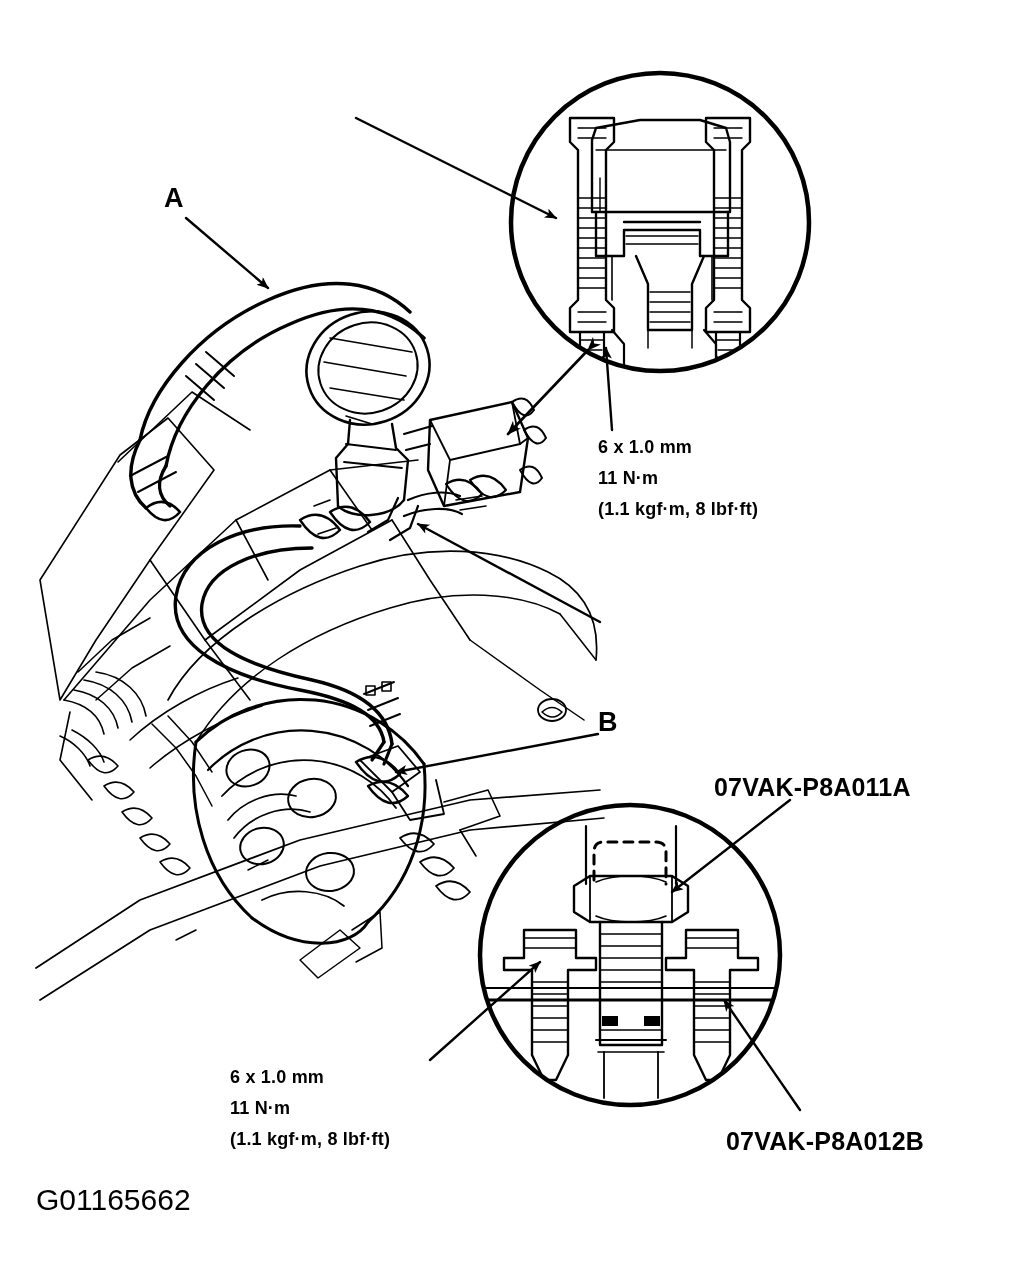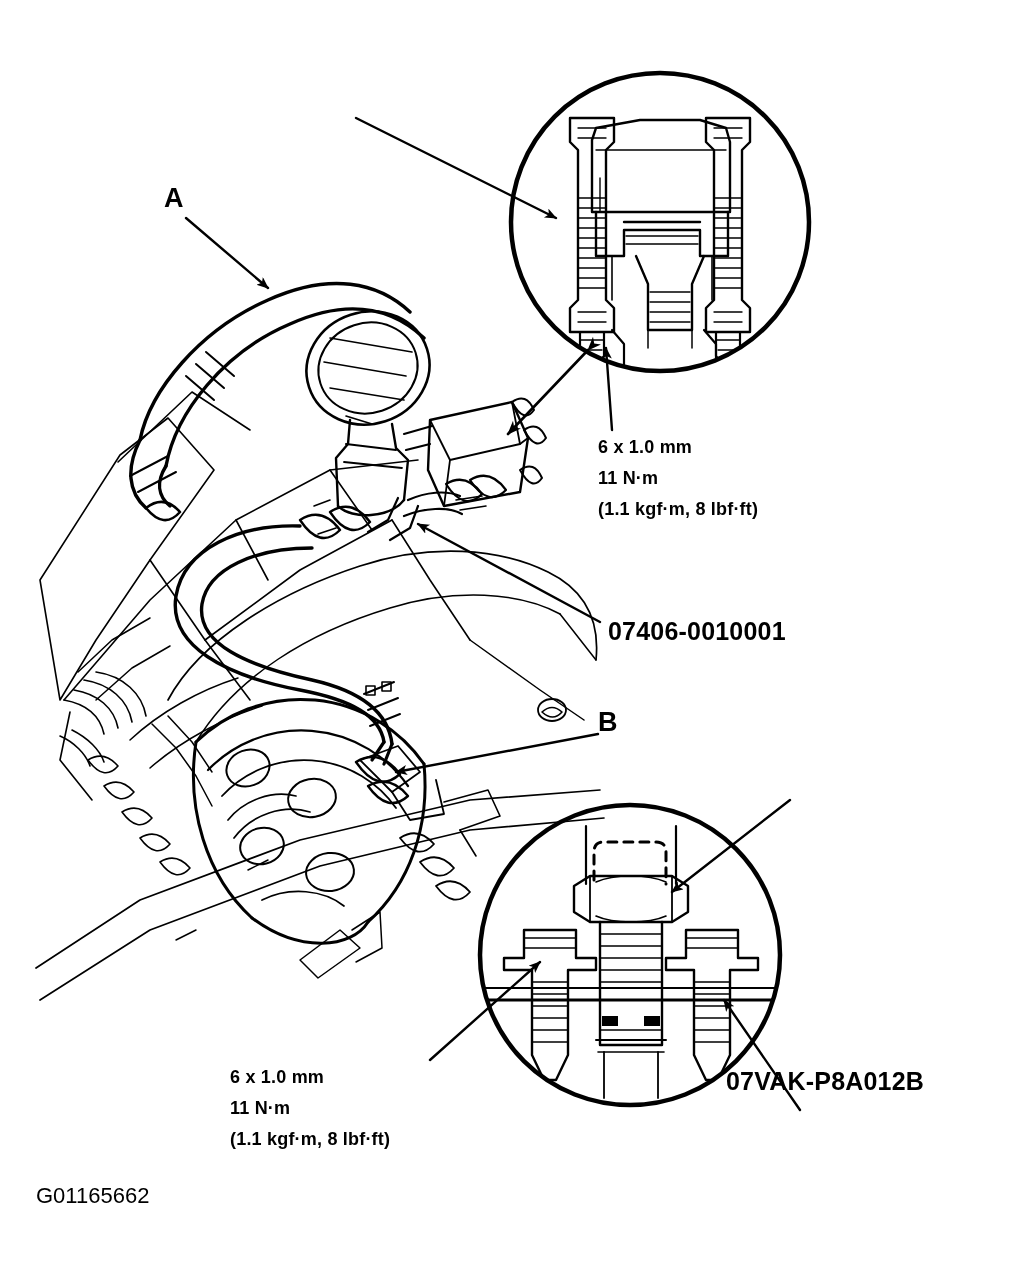--- a/index.html
+++ b/index.html
@@ -362,7 +362,6 @@
   <div class="lbl spec" style="left:598px;top:467px;">11 N·m</div>
   <div class="lbl spec" style="left:598px;top:498px;">(1.1 kgf·m, 8 lbf·ft)</div>
 
-  <div class="lbl" style="left:608px;top:616px;">07406-0010001</div>
 
 
   <div class="lbl spec" style="left:230px;top:1066px;">6 x 1.0 mm</div>

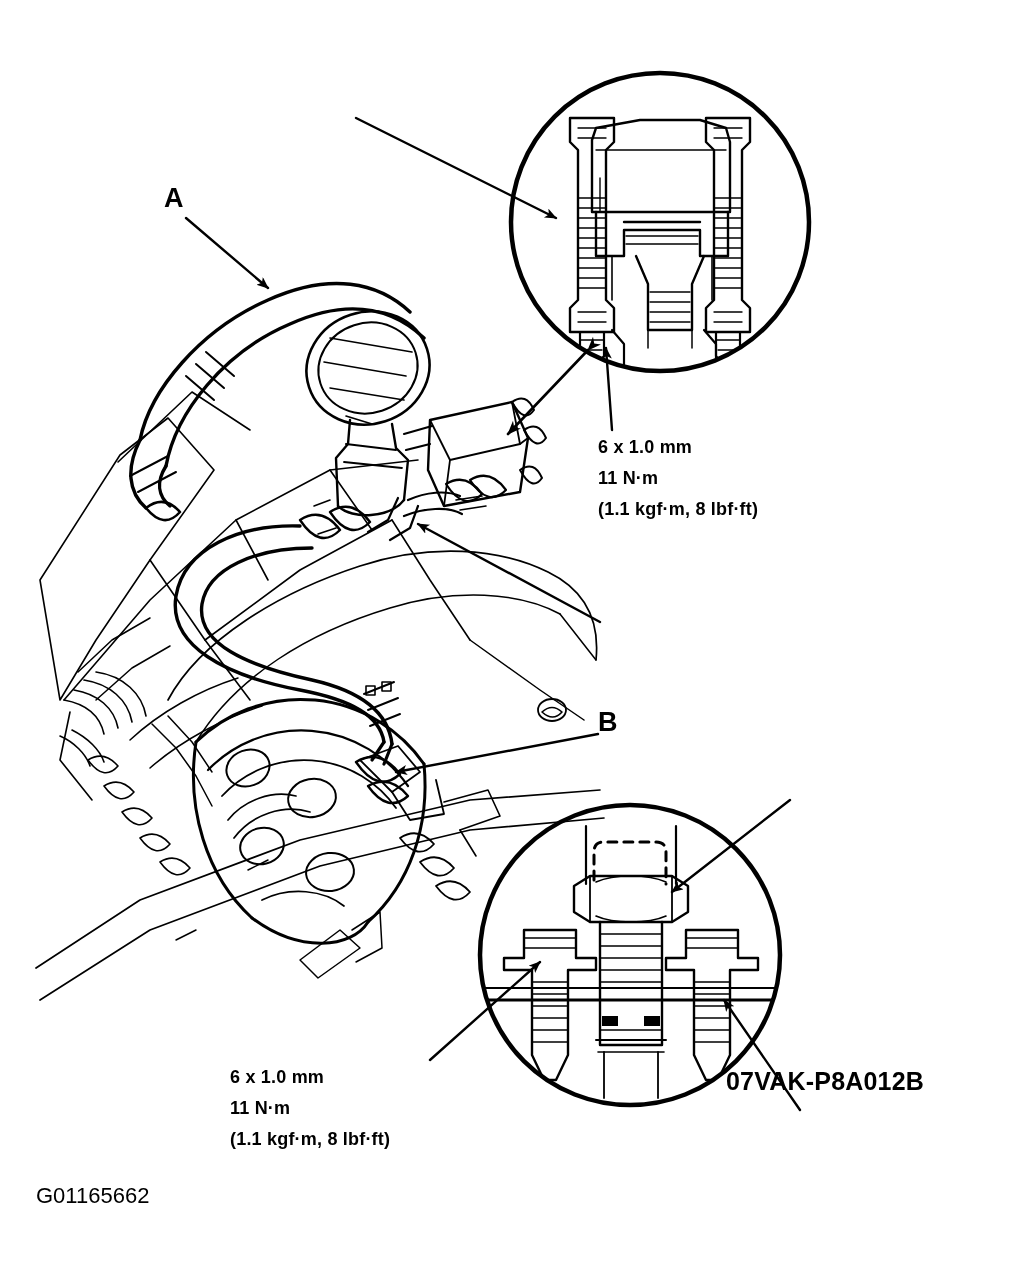--- a/index.html
+++ b/index.html
@@ -363,6 +363,7 @@
   <div class="lbl spec" style="left:598px;top:498px;">(1.1 kgf·m, 8 lbf·ft)</div>
 
 
+  <div class="lbl" style="left:714px;top:772px;">07VAK-P8A011A</div>
 
   <div class="lbl spec" style="left:230px;top:1066px;">6 x 1.0 mm</div>
   <div class="lbl spec" style="left:230px;top:1097px;">11 N·m</div>

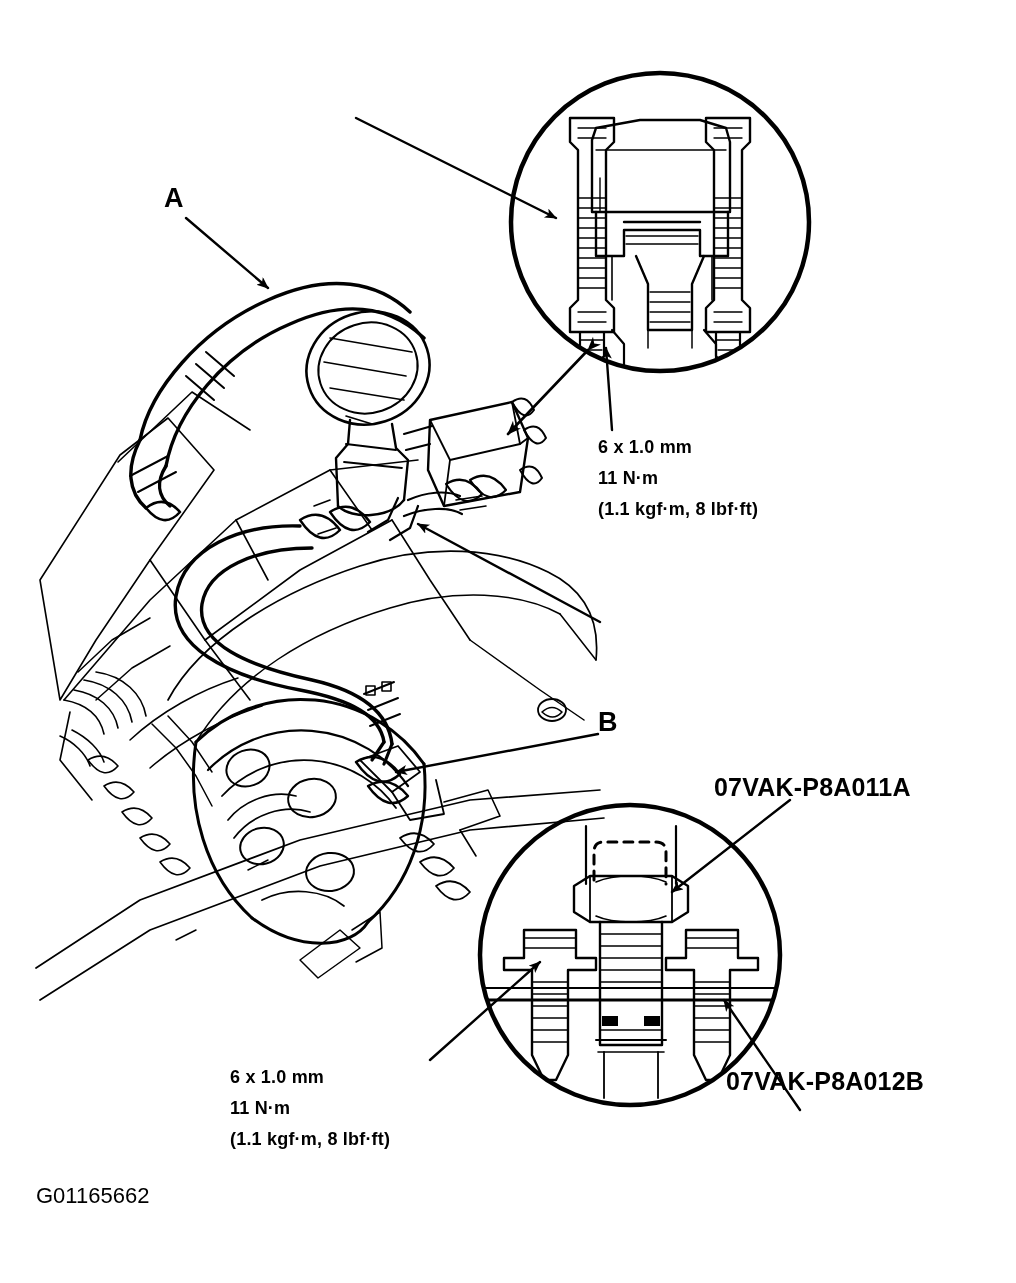--- a/index.html
+++ b/index.html
@@ -369,7 +369,7 @@
   <div class="lbl spec" style="left:230px;top:1097px;">11 N·m</div>
   <div class="lbl spec" style="left:230px;top:1128px;">(1.1 kgf·m, 8 lbf·ft)</div>
 
-  <div class="lbl" style="left:726px;top:1066px;">07VAK-P8A012B</div>
+  <div class="lbl" style="left:726px;top:1126px;">07VAK-P8A012B</div>
 
   <div class="figid" style="left:36px;top:1183px;">G01165662</div>
 

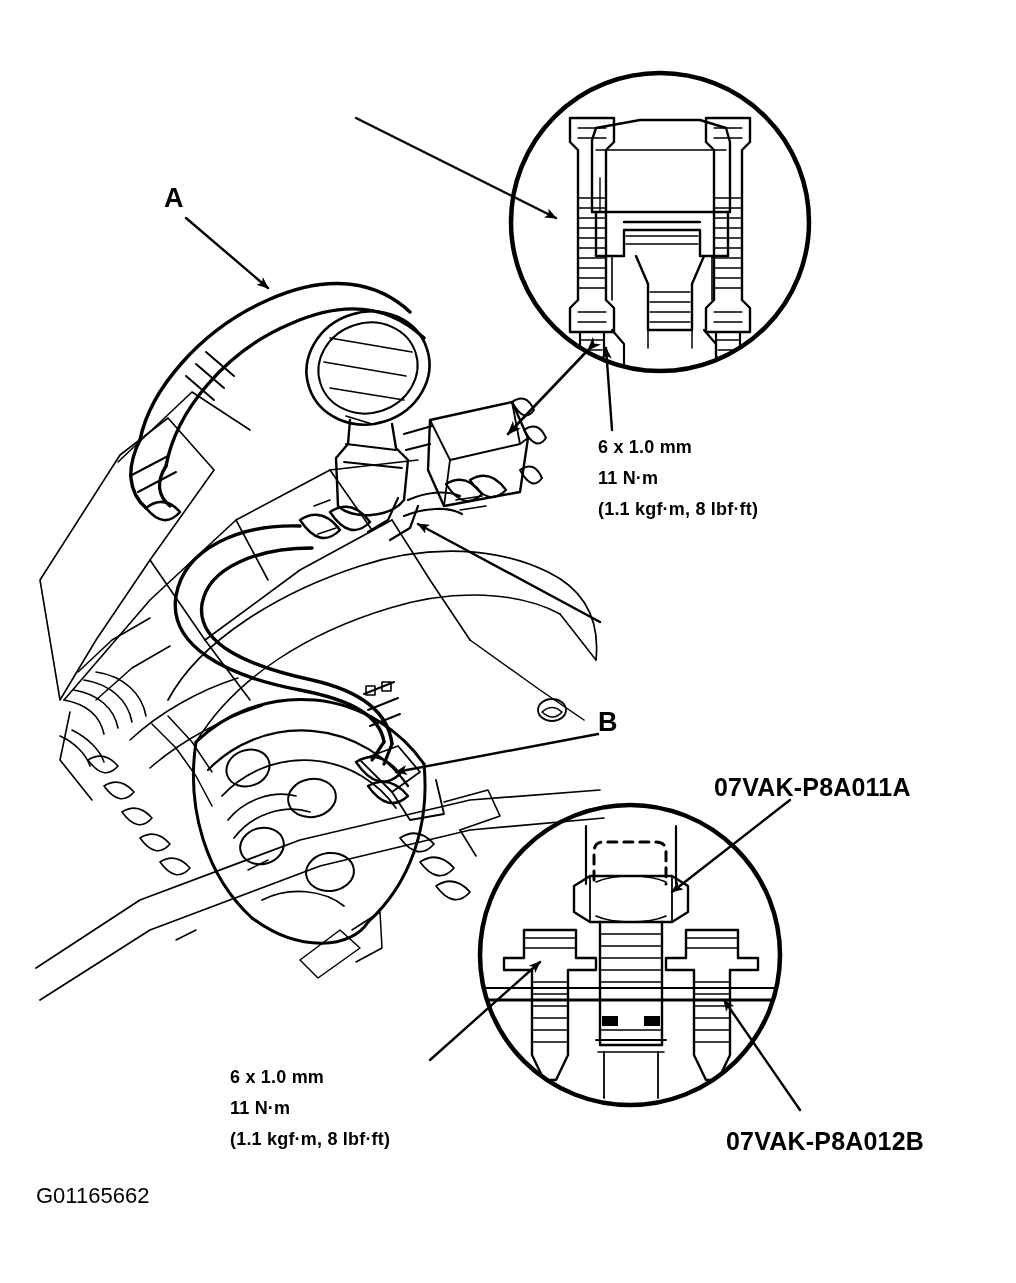--- a/index.html
+++ b/index.html
@@ -11,7 +11,7 @@
        white-space:nowrap;line-height:1.24;}
   .lbl.spec{font-size:18px;}
   .lbl.letter{font-size:27px;}
-  .figid{position:absolute;font-size:22px;font-weight:normal;white-space:nowrap;}
+  .figid{position:absolute;font-size:30px;font-weight:normal;white-space:nowrap;}
 </style>
 </head>
 <body>

